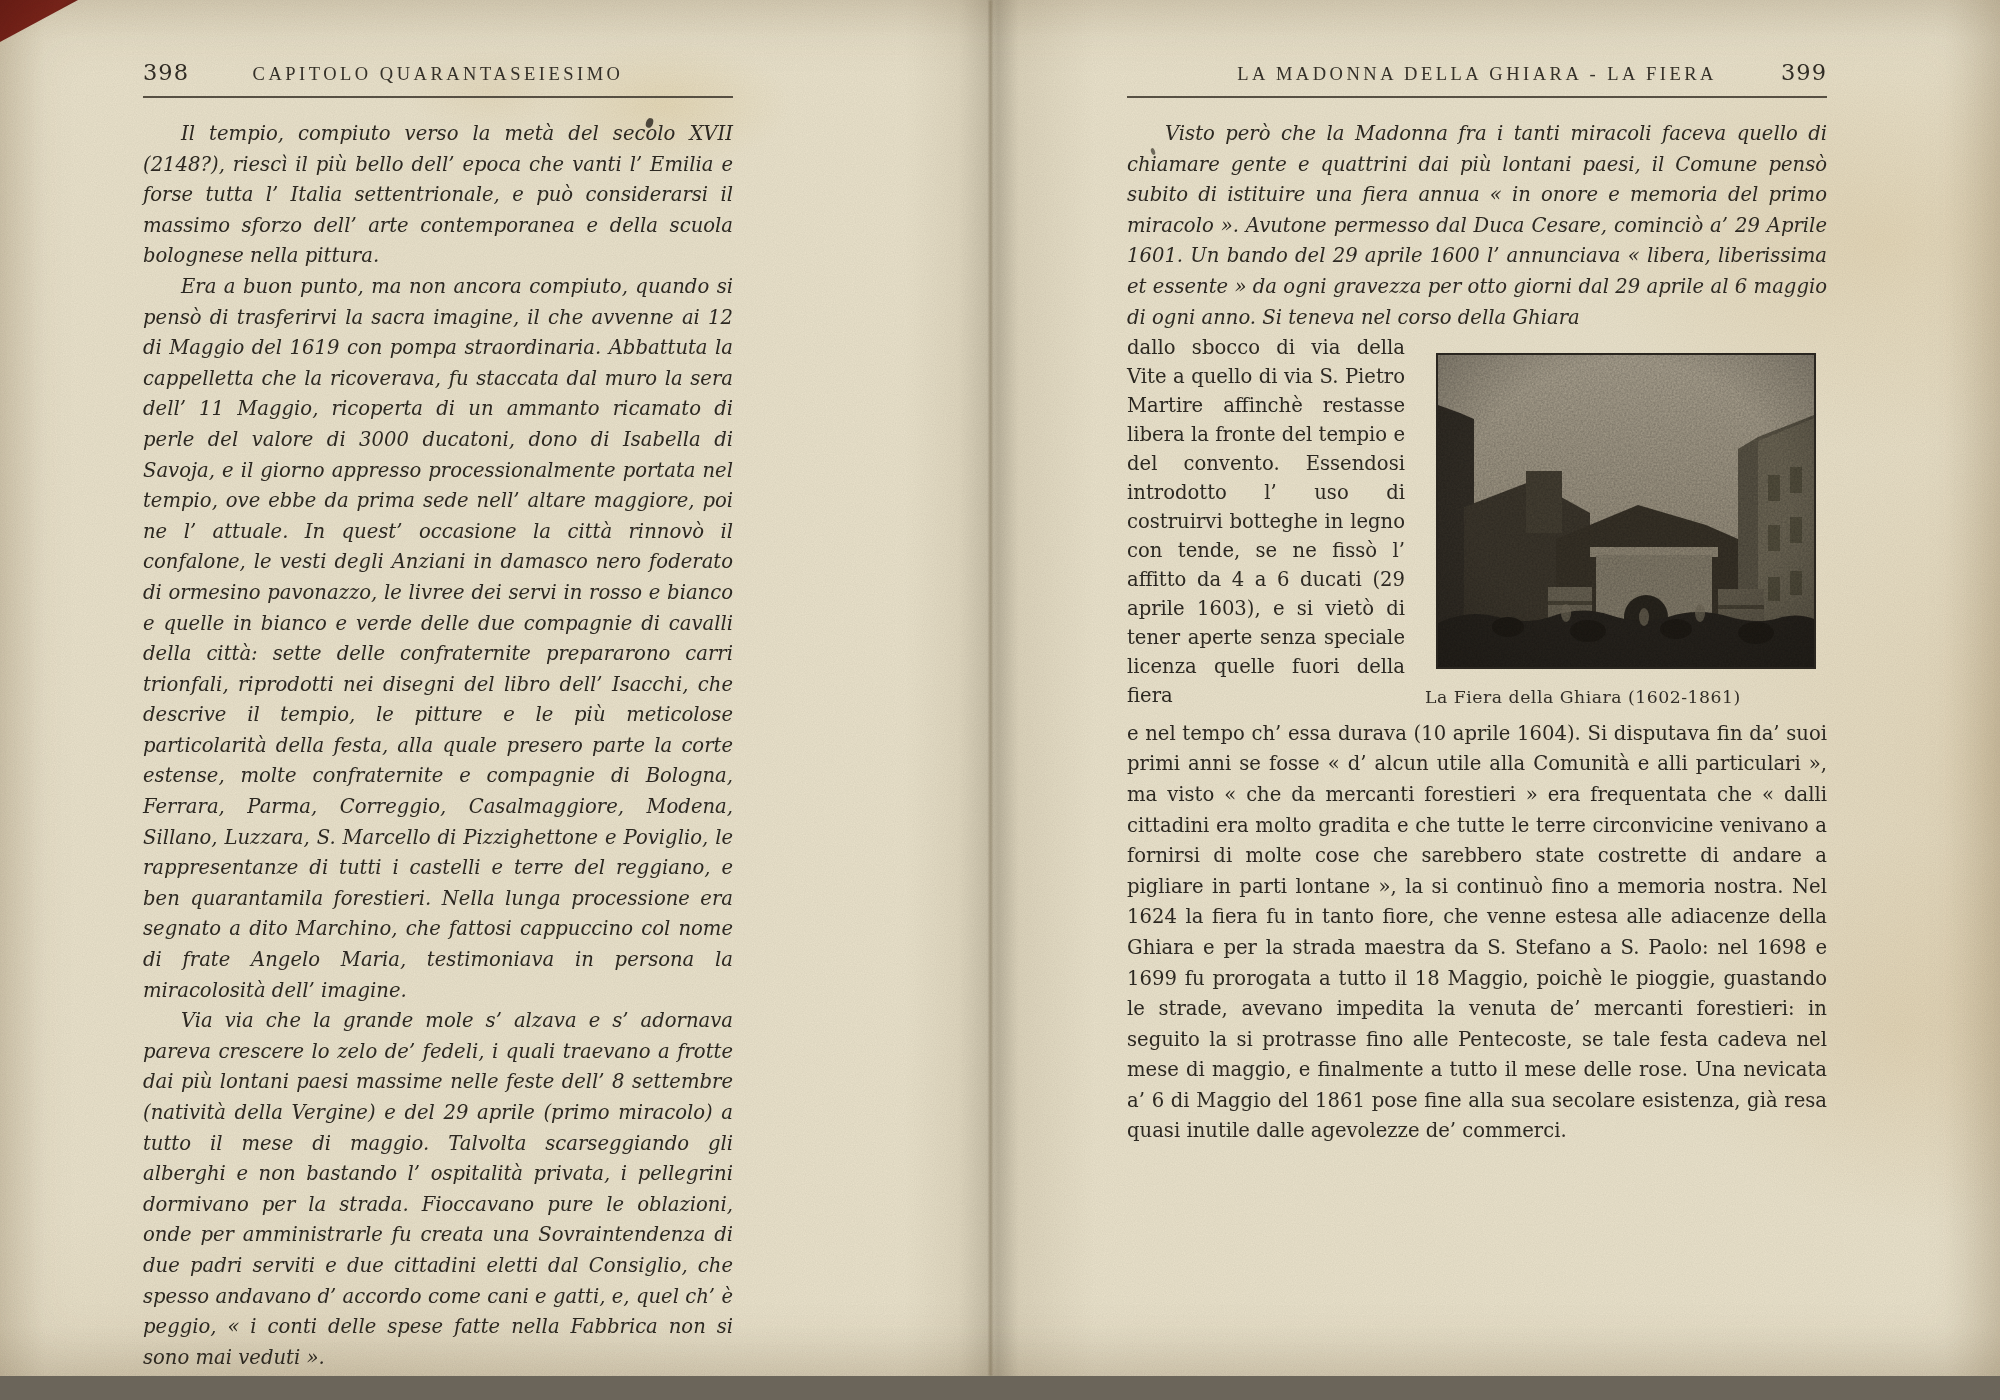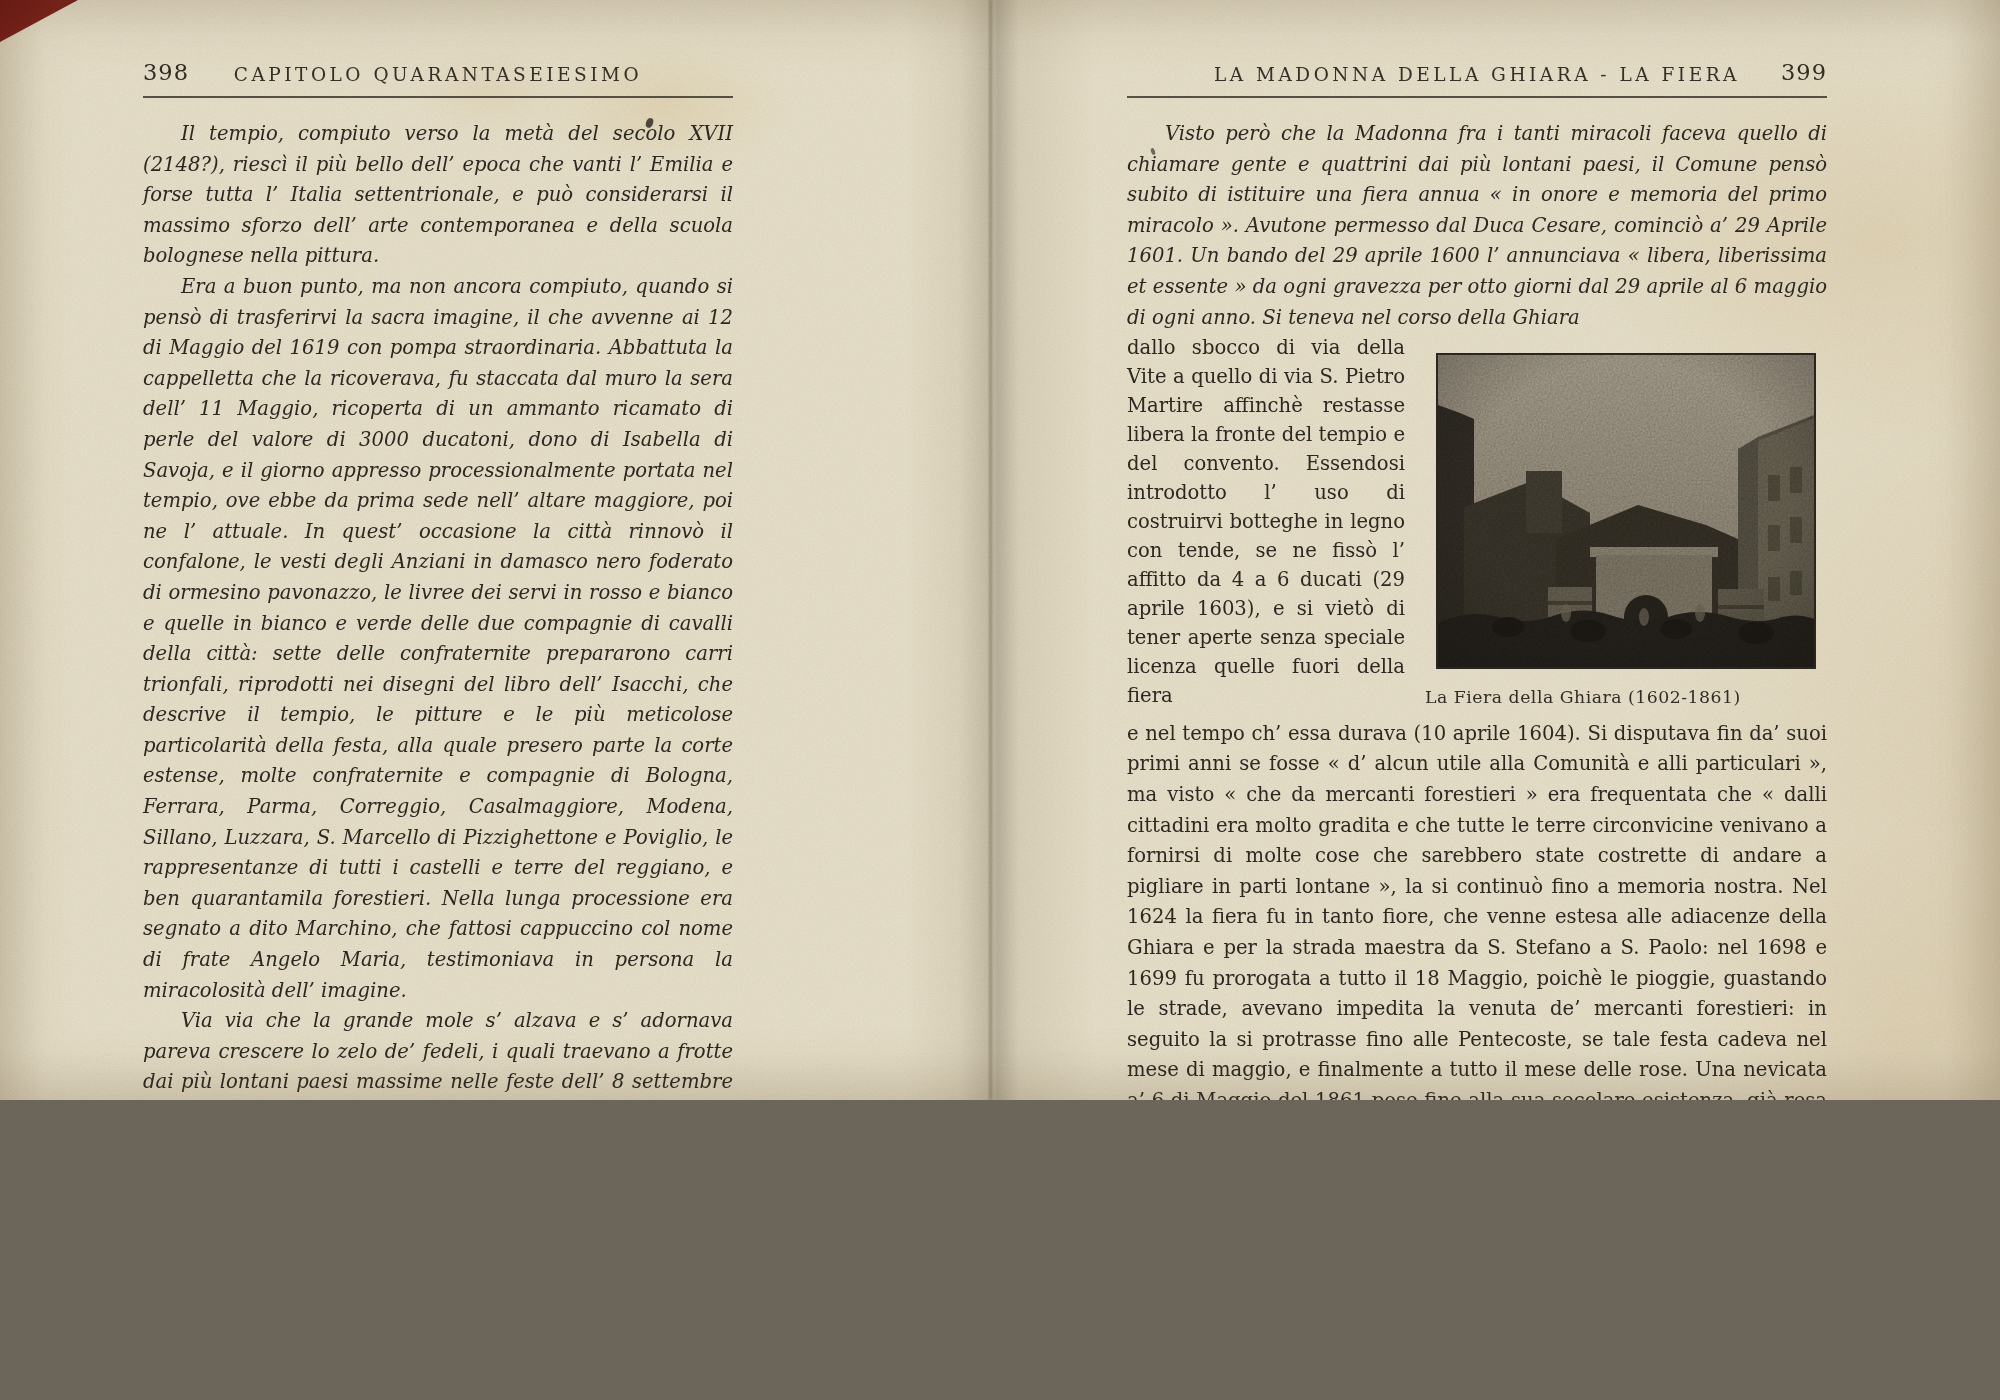--- a/index.html
+++ b/index.html
@@ -4,7 +4,7 @@
 <style>
   html,body{margin:0;padding:0;background:#6b655a;}
   .scan{
-    position:relative;width:2000px;height:1100px;overflow:hidden;
+    position:relative;width:2000px;height:1376px;overflow:hidden;
     font-family:"DejaVu Serif","Liberation Serif",serif;
     color:#2e2a23;
     background-color:#eae2cb;

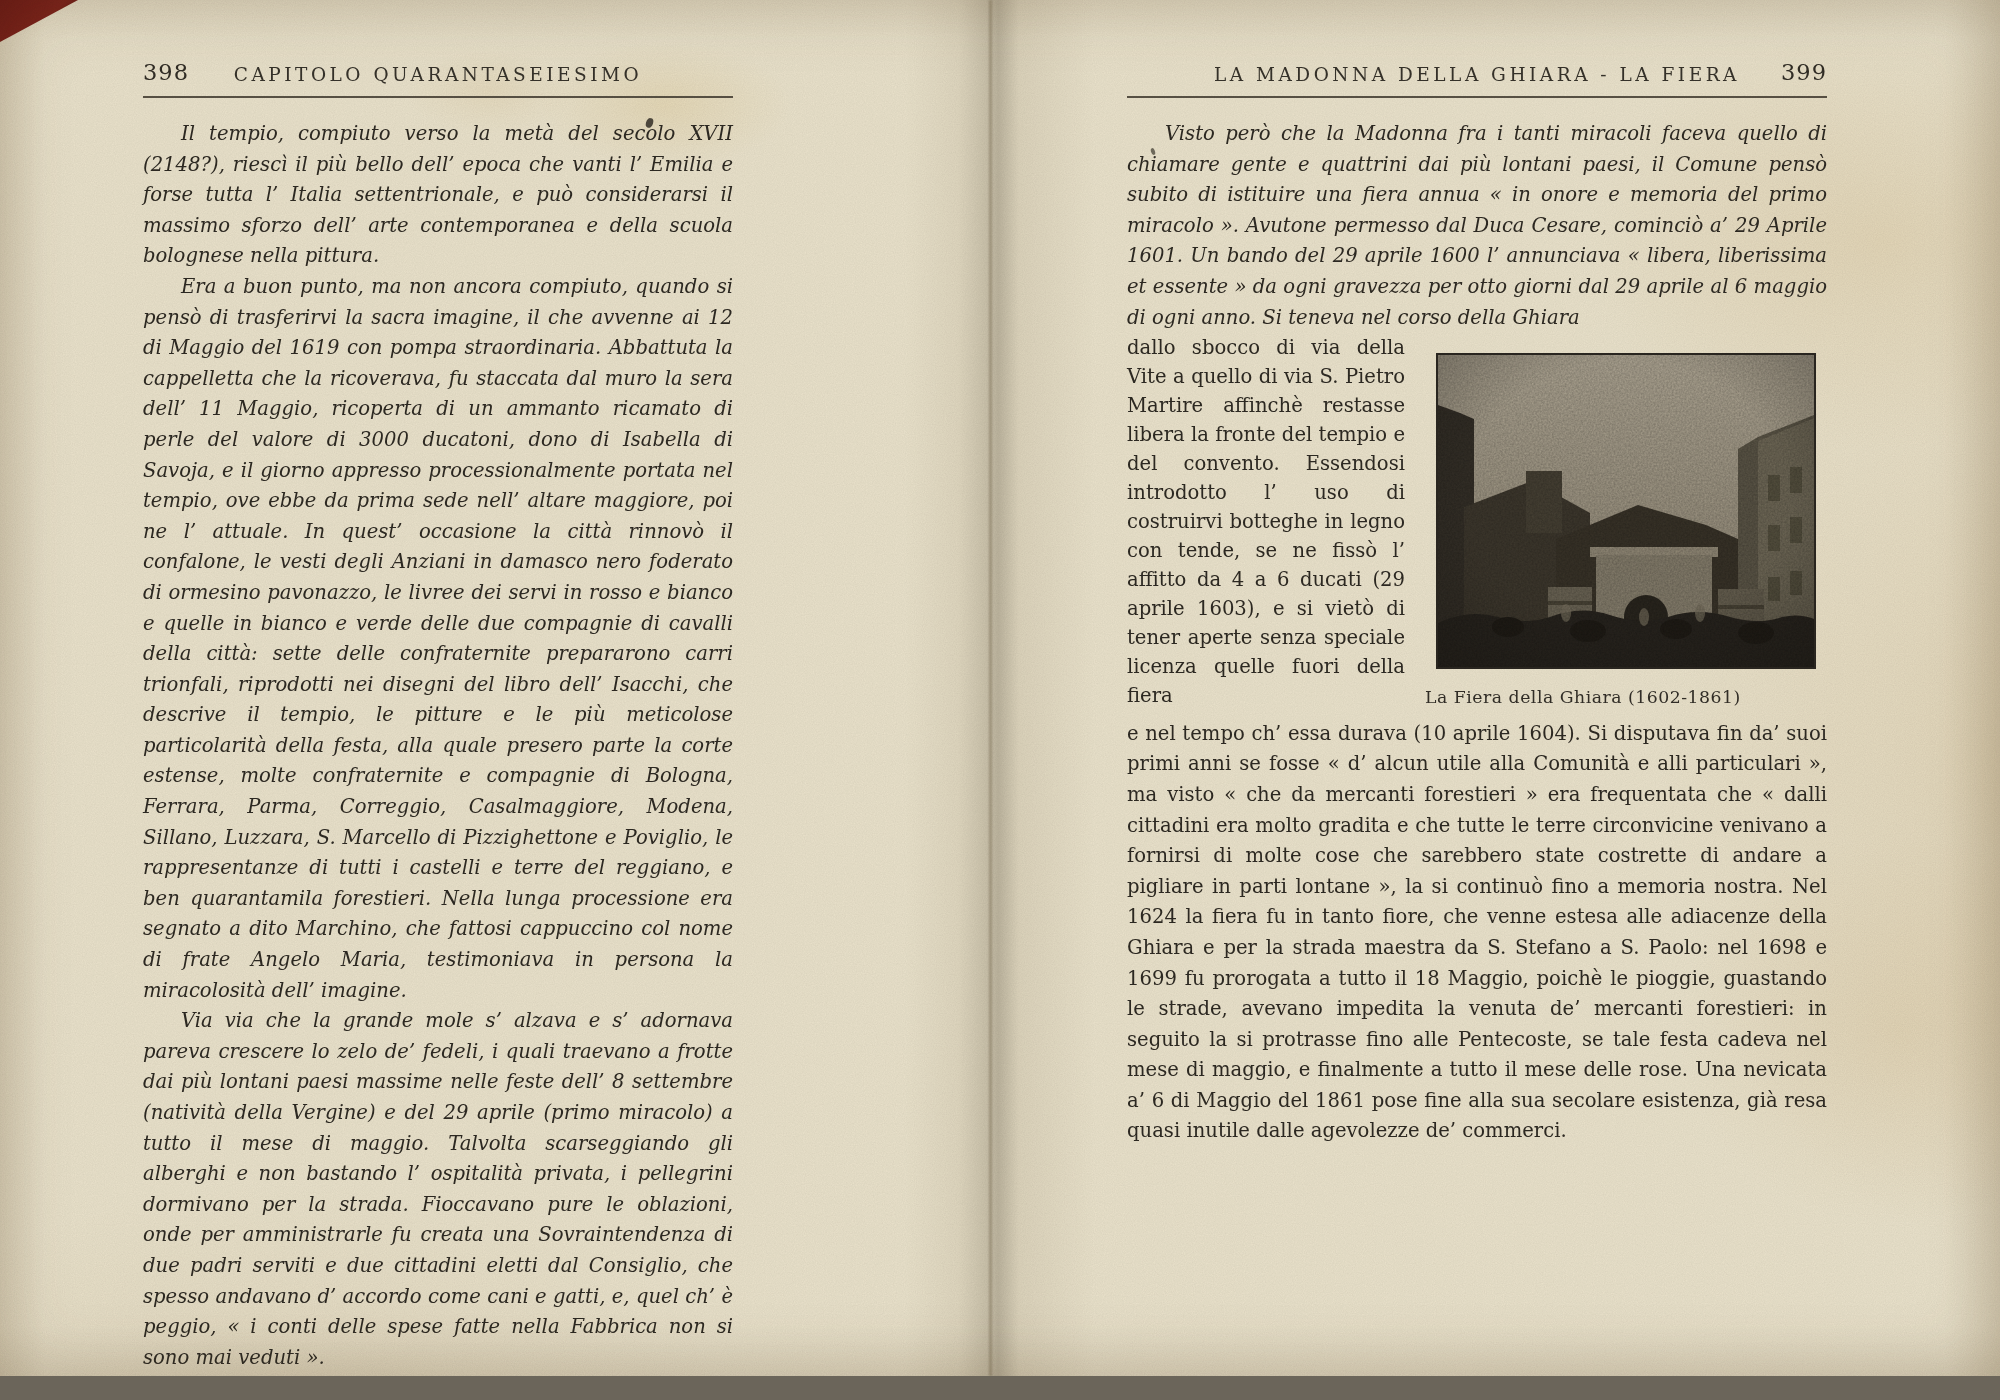--- a/index.html
+++ b/index.html
@@ -41,7 +41,7 @@
   .pn-left{left:0;}
   .pn-right{right:0;margin-left:48px;}
   .runhead{display:block;text-align:center;font-size:18.5px;letter-spacing:3.5px;
-    padding-top:8px;color:#37332b;white-space:nowrap;}
+    padding-top:8px;color:#37332b;white-space:nowrap;font-family:Liberation Serif, serif;}
   .rule{border-top:2.6px solid #453f33;height:0;opacity:.88;}
 
   .body{margin-top:21px;font-size:19.6px;line-height:30.6px;text-align:justify;}

